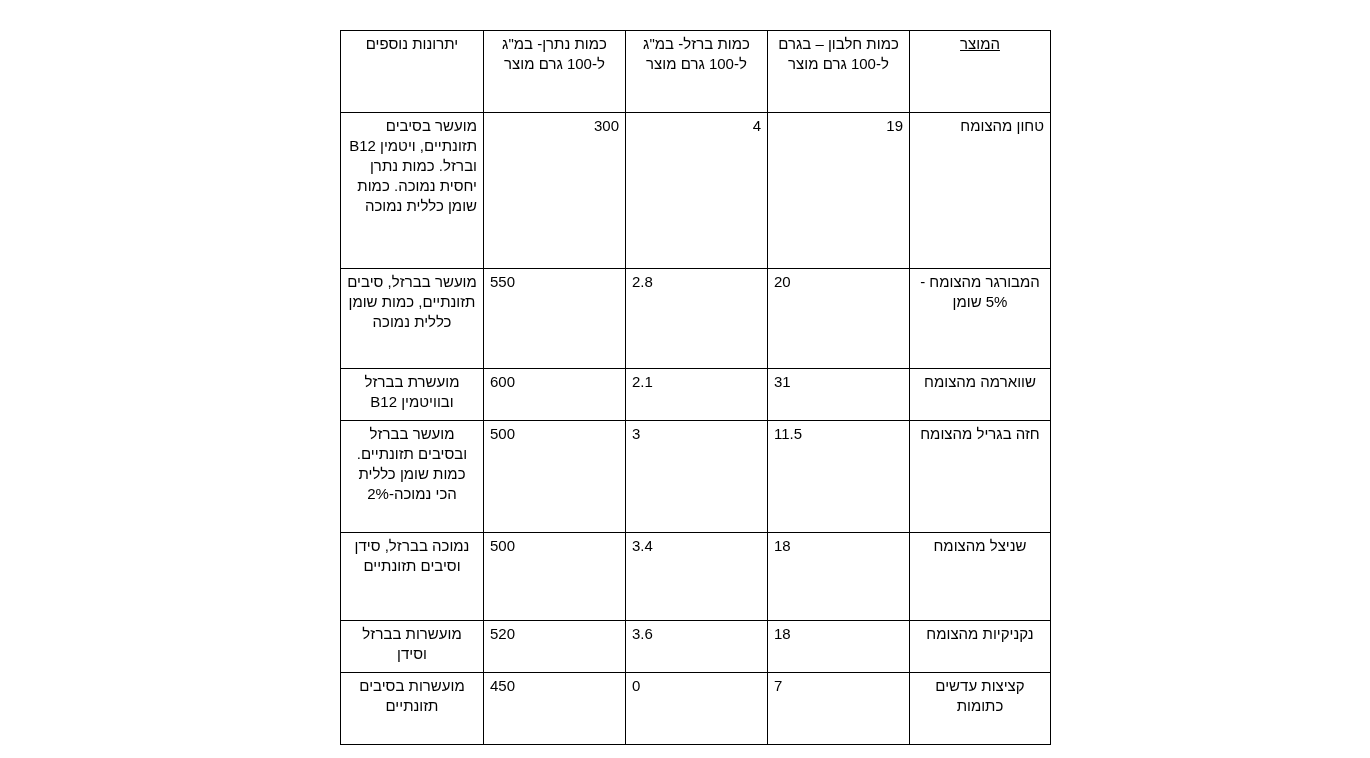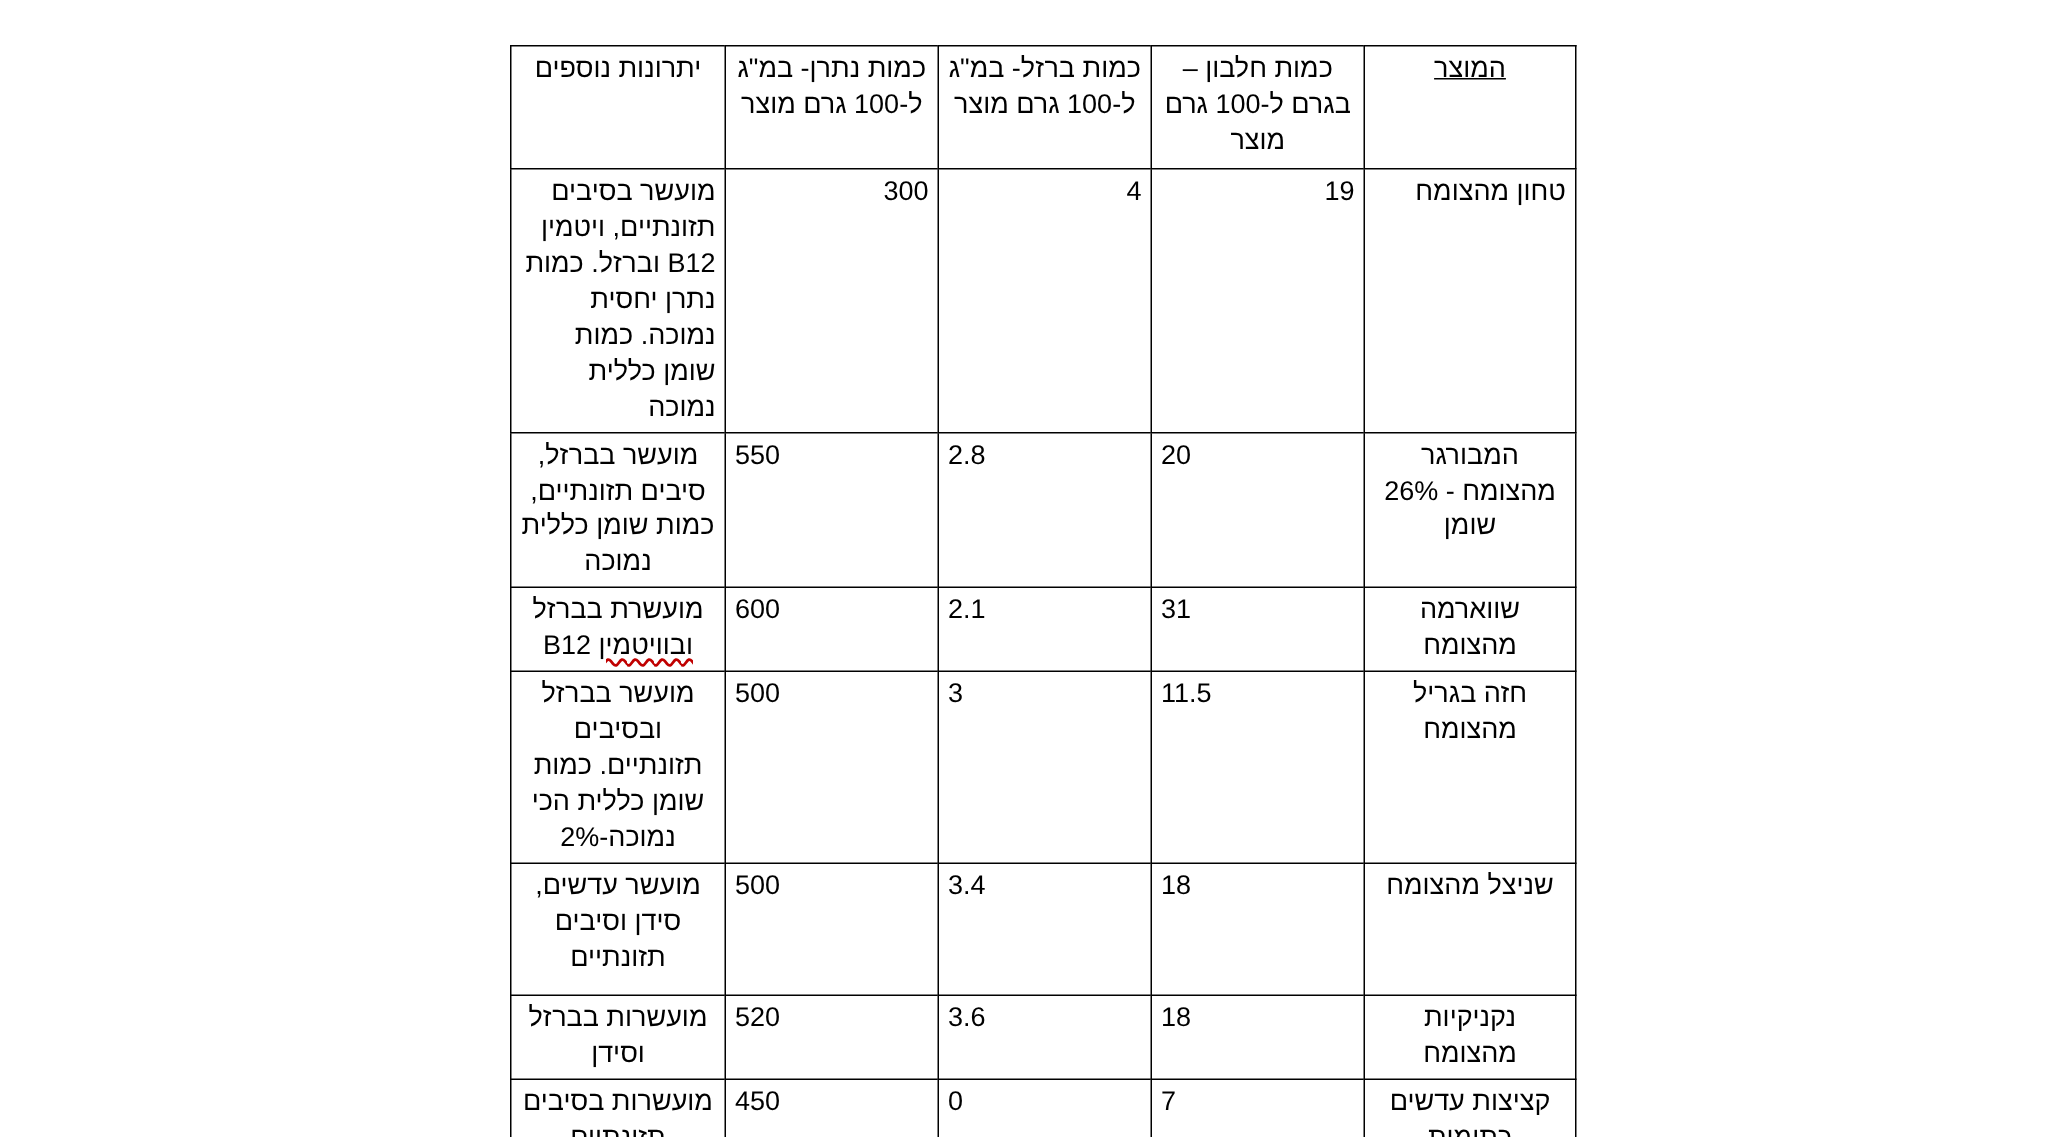--- a/index.html
+++ b/index.html
@@ -35,7 +35,7 @@
     border: 1px solid #000000;
     vertical-align: top;
     padding: 3px 6px 4px 6px;
-    font-size: 18px;
+    font-size: 15px;
     line-height: 1.33;
     font-weight: normal;
   }

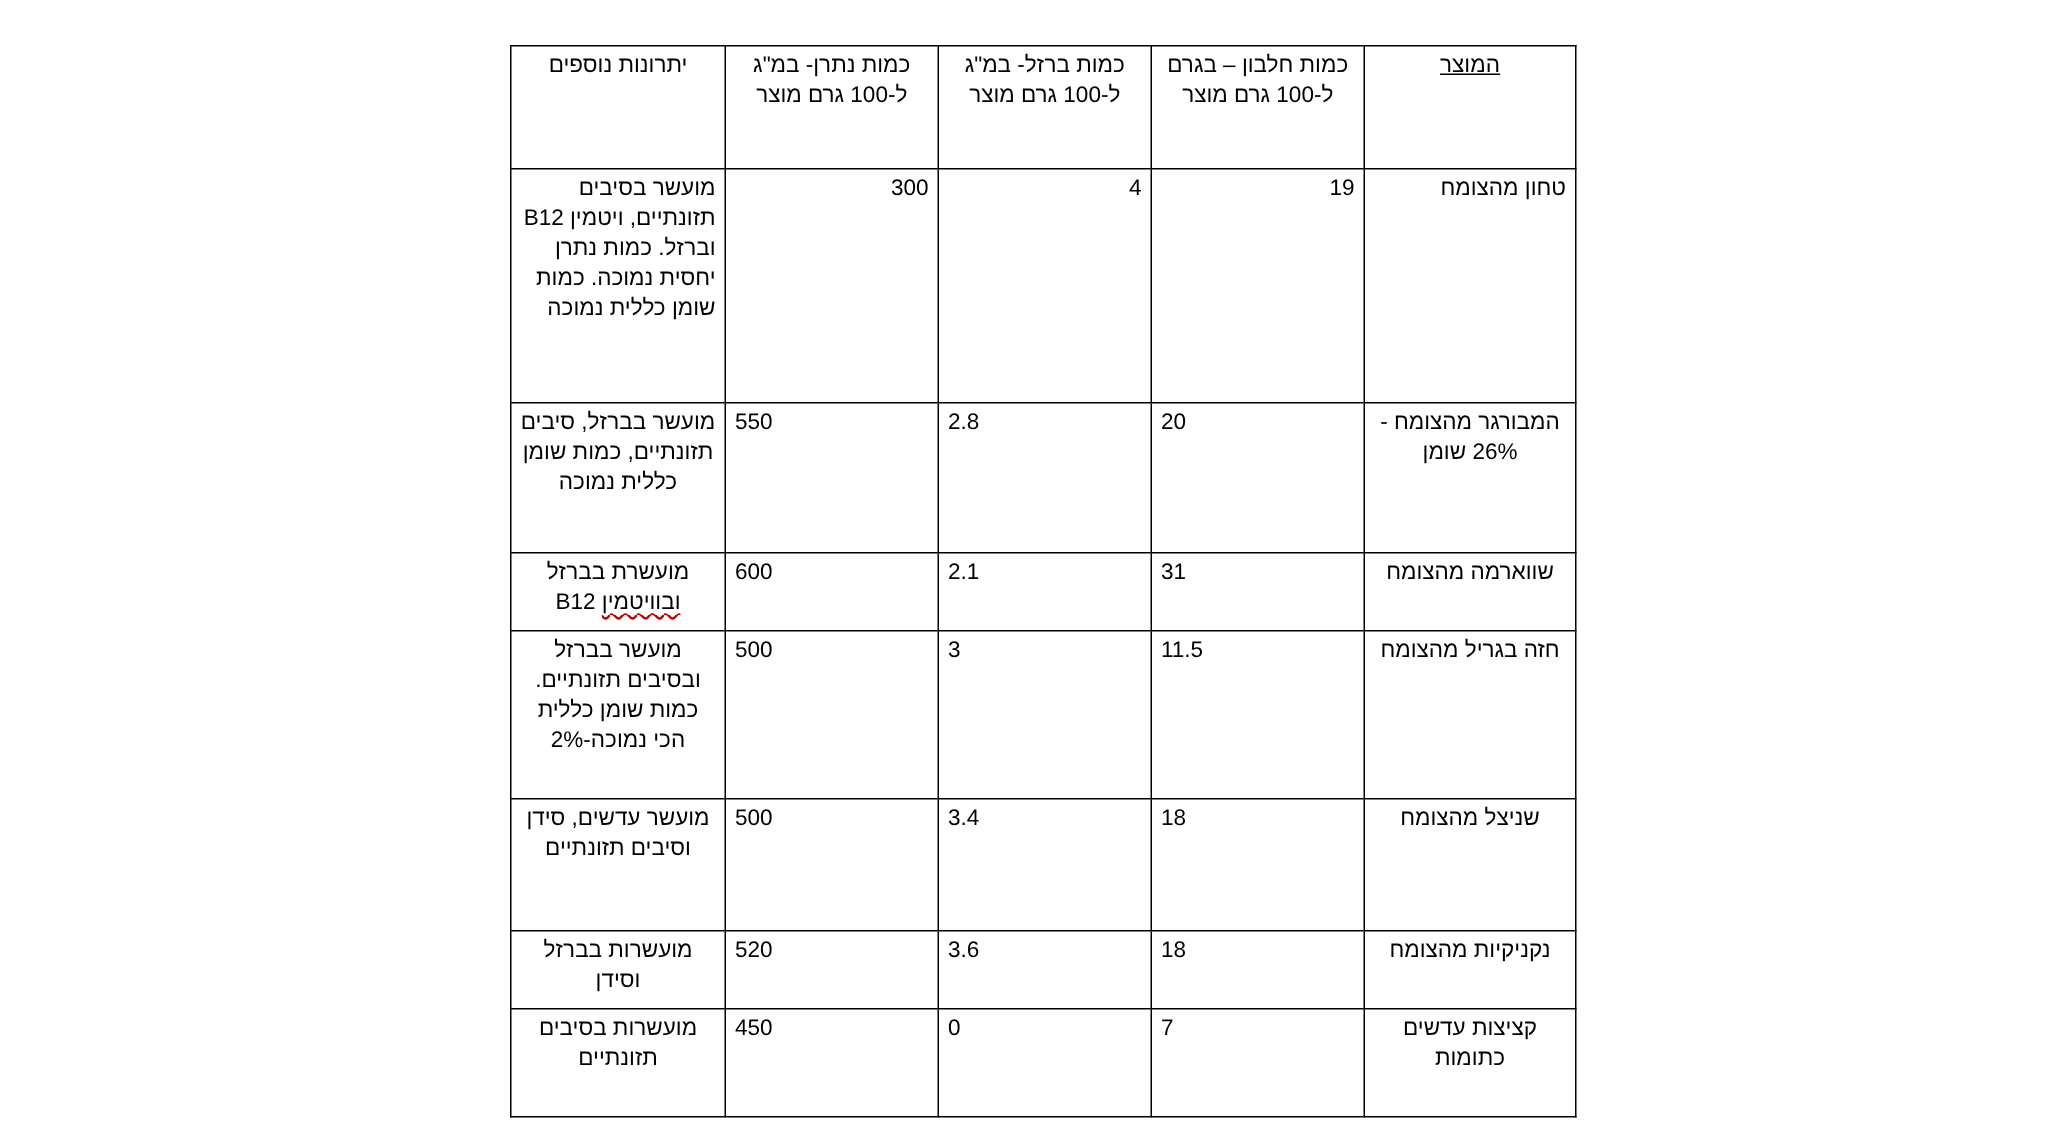--- a/index.html
+++ b/index.html
@@ -111,7 +111,7 @@
           <td class="benefit"><span>מועשר בסיבים תזונתיים, ויטמין B12 וברזל. כמות נתרן יחסית נמוכה. כמות שומן כללית נמוכה</span><span class="spell"></span><span></span></td>
         </tr>
         <tr class="r1">
-          <td class="product">המבורגר מהצומח - 26% שומן</td>
+          <td class="product">המבורגר מהצומח - 5% שומן</td>
           <td class="num">20</td>
           <td class="num">2.8</td>
           <td class="num">550</td>

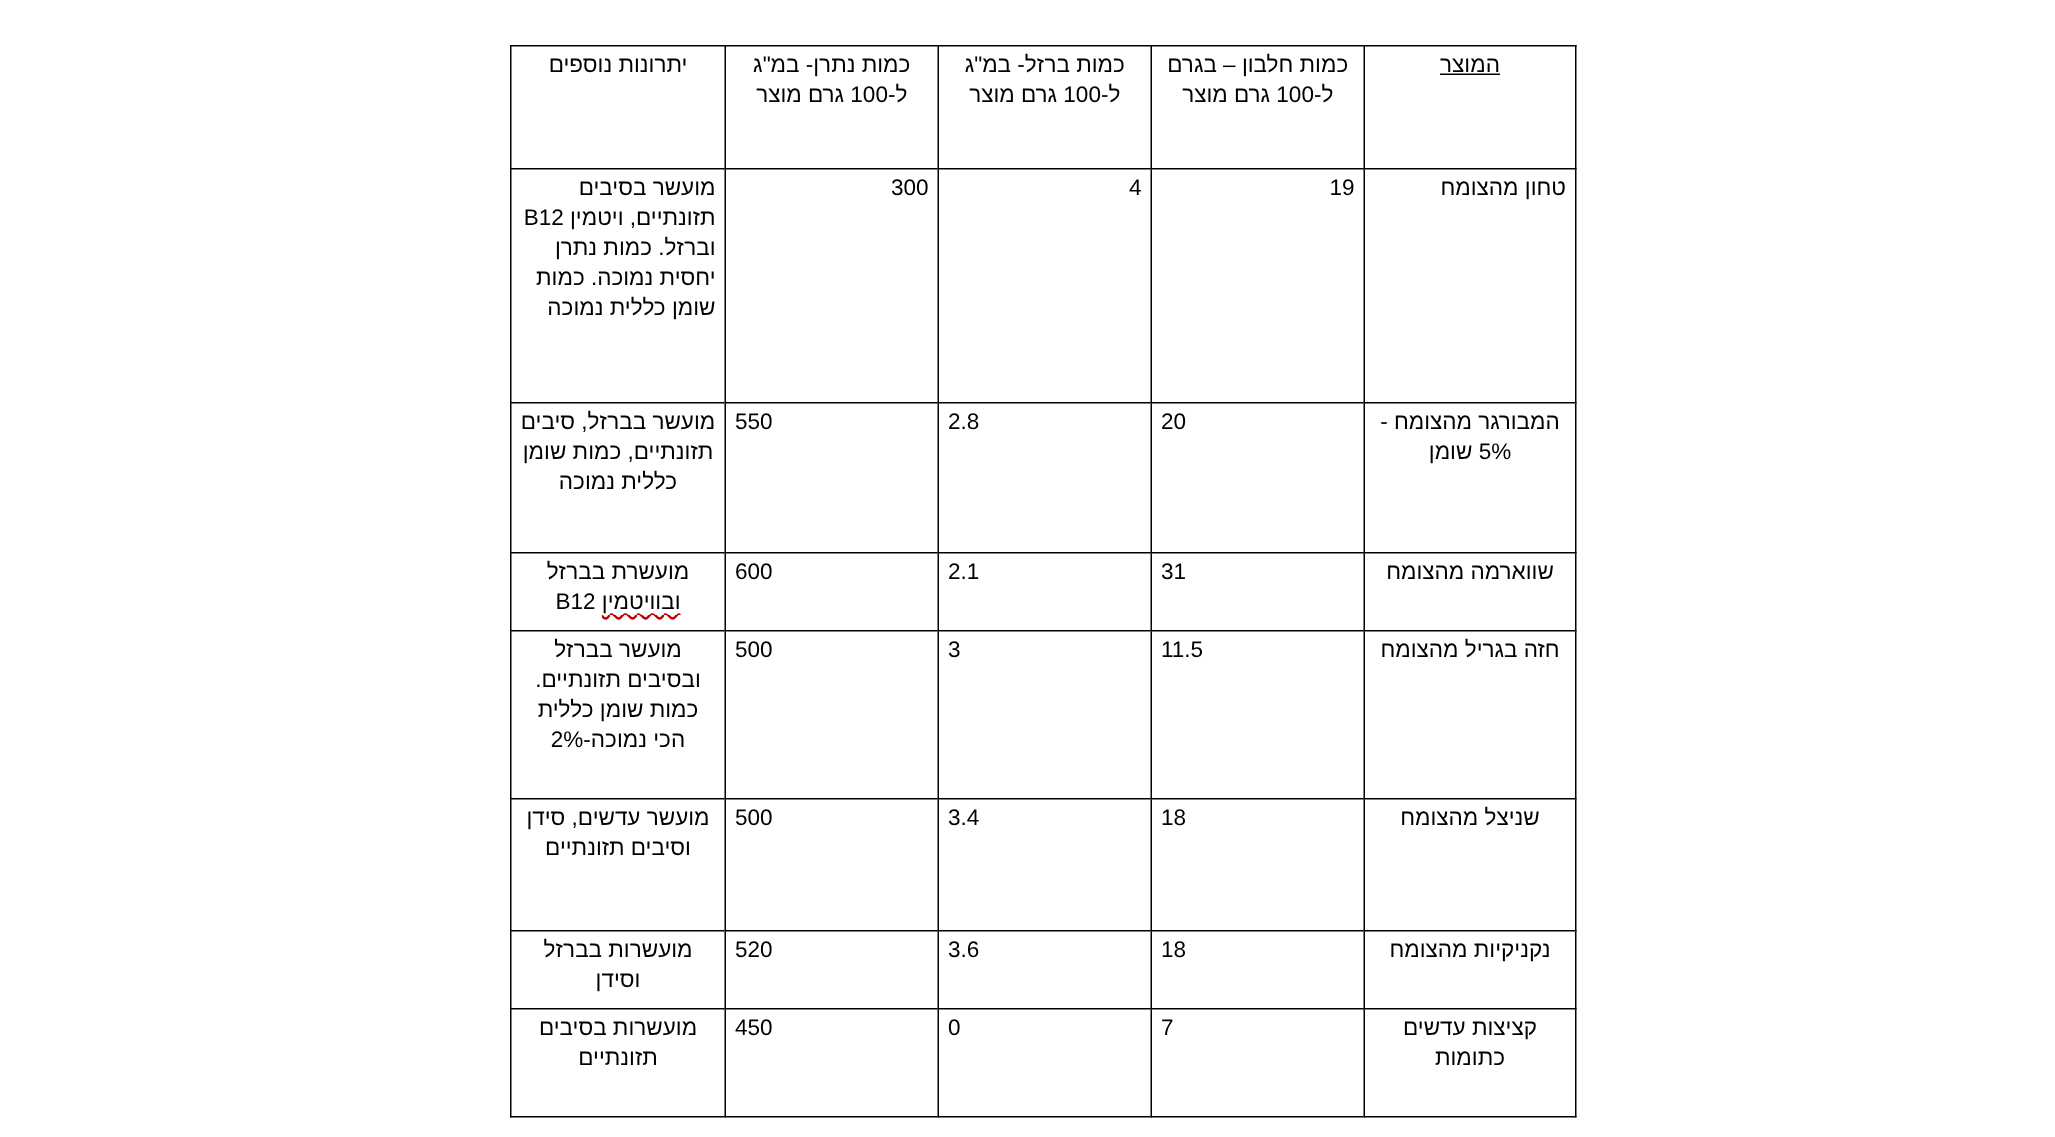--- a/index.html
+++ b/index.html
@@ -66,7 +66,6 @@
     text-align: center;
   }
   .spell {
-    text-decoration: underline;
     text-decoration-style: wavy;
     text-decoration-color: #c00000;
     text-underline-offset: 2px;

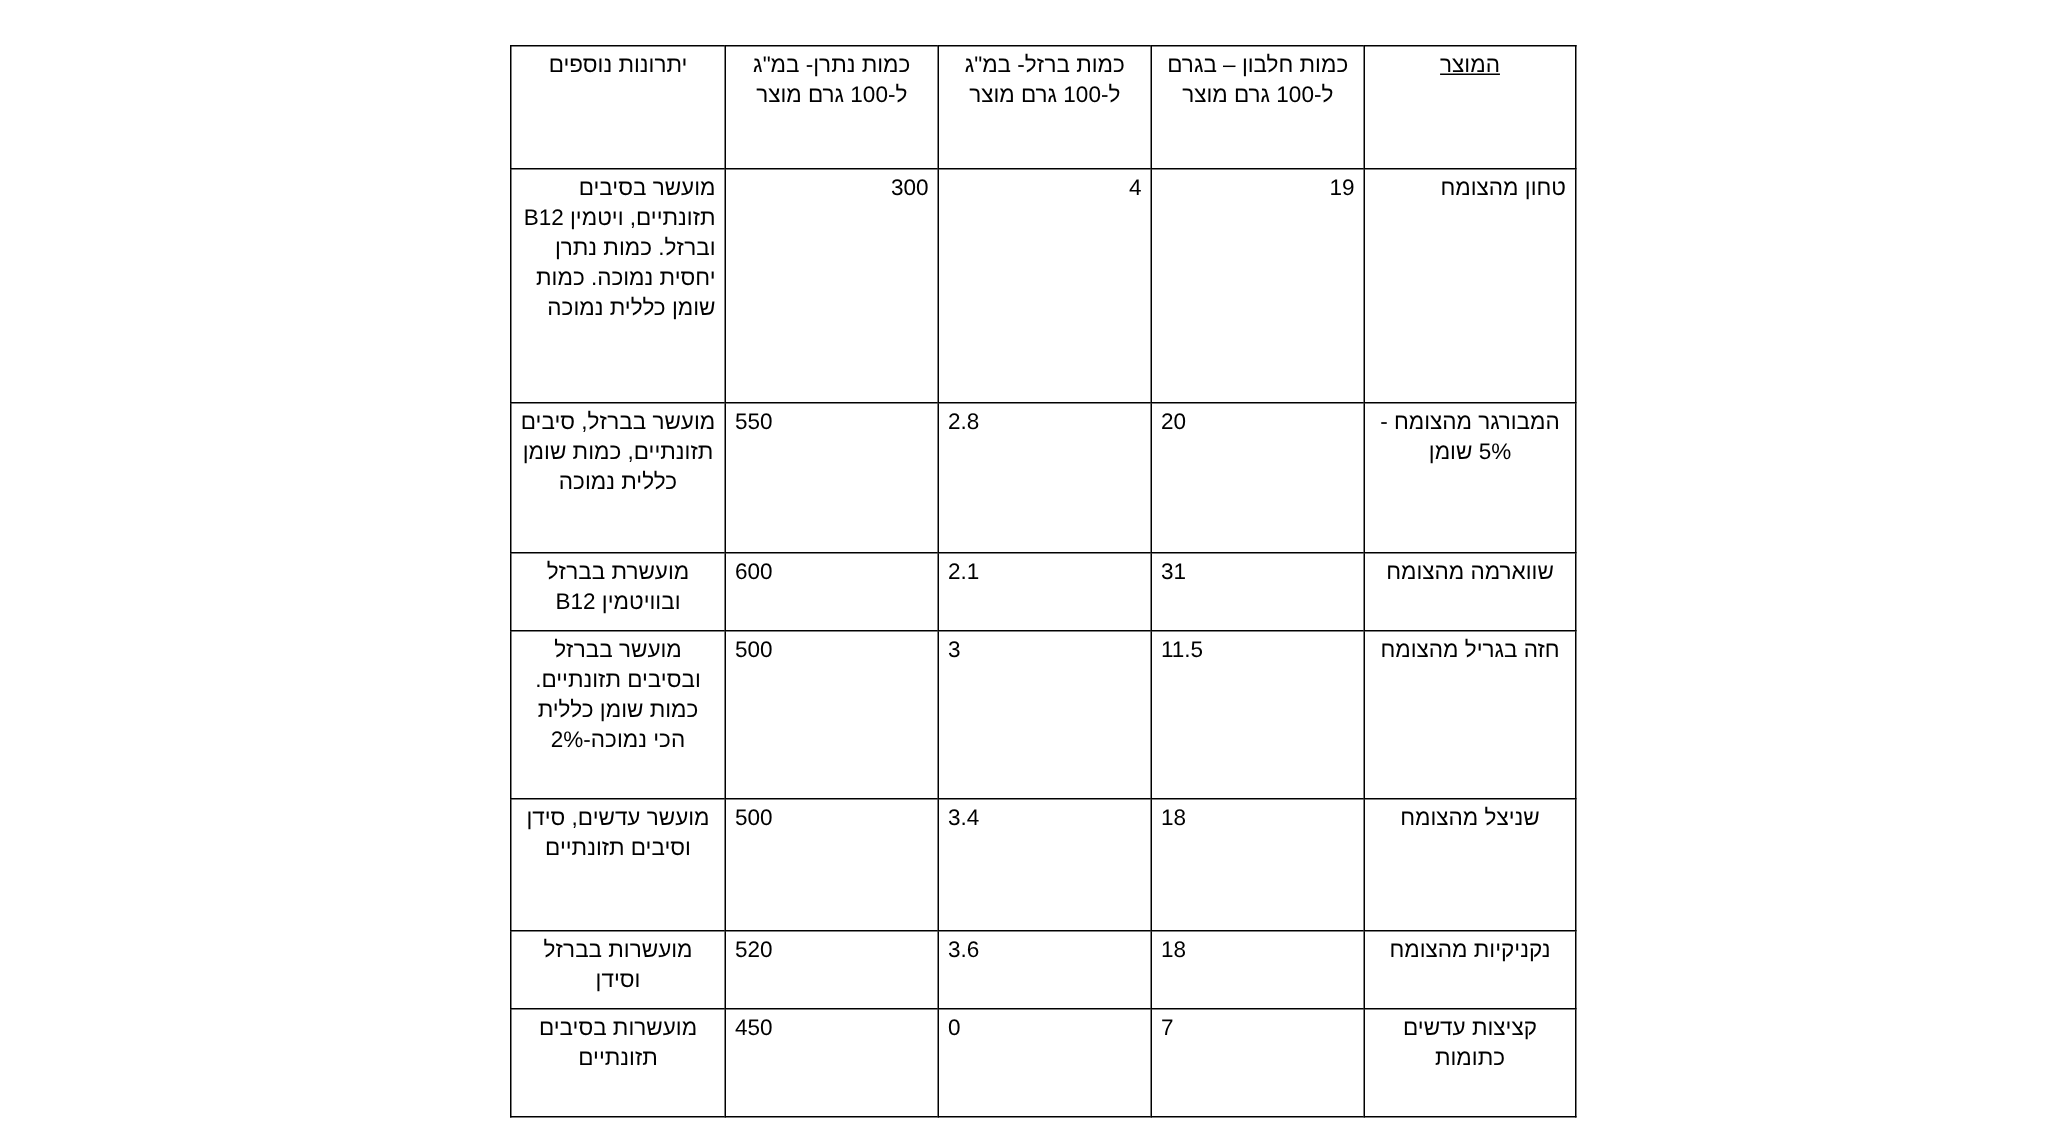--- a/index.html
+++ b/index.html
@@ -135,7 +135,7 @@
           <td class="num">18</td>
           <td class="num">3.4</td>
           <td class="num">500</td>
-          <td class="benefit"><span>מועשר עדשים, סידן וסיבים תזונתיים</span><span class="spell"></span><span></span></td>
+          <td class="benefit"><span>נמוכה בברזל, סידן וסיבים תזונתיים</span><span class="spell"></span><span></span></td>
         </tr>
         <tr class="r5">
           <td class="product">נקניקיות מהצומח</td>

